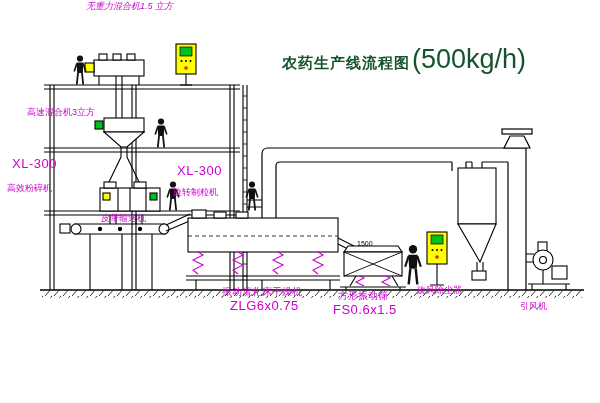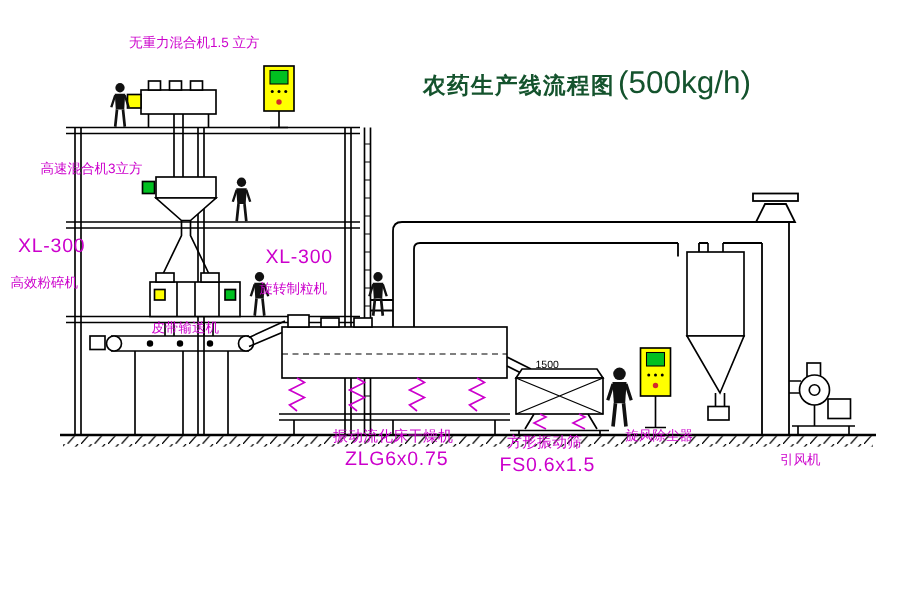--- a/index.html
+++ b/index.html
@@ -175,7 +175,7 @@
     <span class="t-cap">(500kg/h)</span>
   </div>
 
-  <div class="lbl small" style="left:86px;top:24px;">无重力混合机1.5 立方</div>
+  <div class="lbl small" style="left:86px;top:2px;font-style:italic;">无重力混合机1.5 立方</div>
   <div class="lbl small" style="left:27px;top:108px;">高速混合机3立方</div>
   <div class="lbl model" style="left:12px;top:157px;">XL-300</div>
   <div class="lbl small" style="left:7px;top:184px;">高效粉碎机</div>

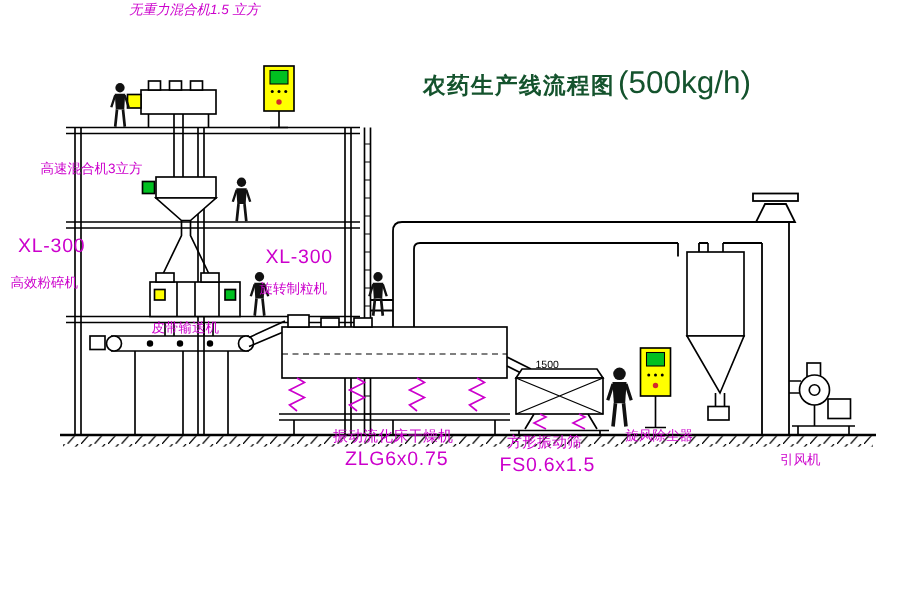--- a/index.html
+++ b/index.html
@@ -18,7 +18,7 @@
     display:flex;align-items:baseline;gap:2px;
   }
   #title .t-name{font-size:15px;font-weight:bold;letter-spacing:1px;}
-  #title .t-cap{font-size:21px;}
+  #title .t-cap{font-size:27px;}
 </style>
 </head>
 <body>

